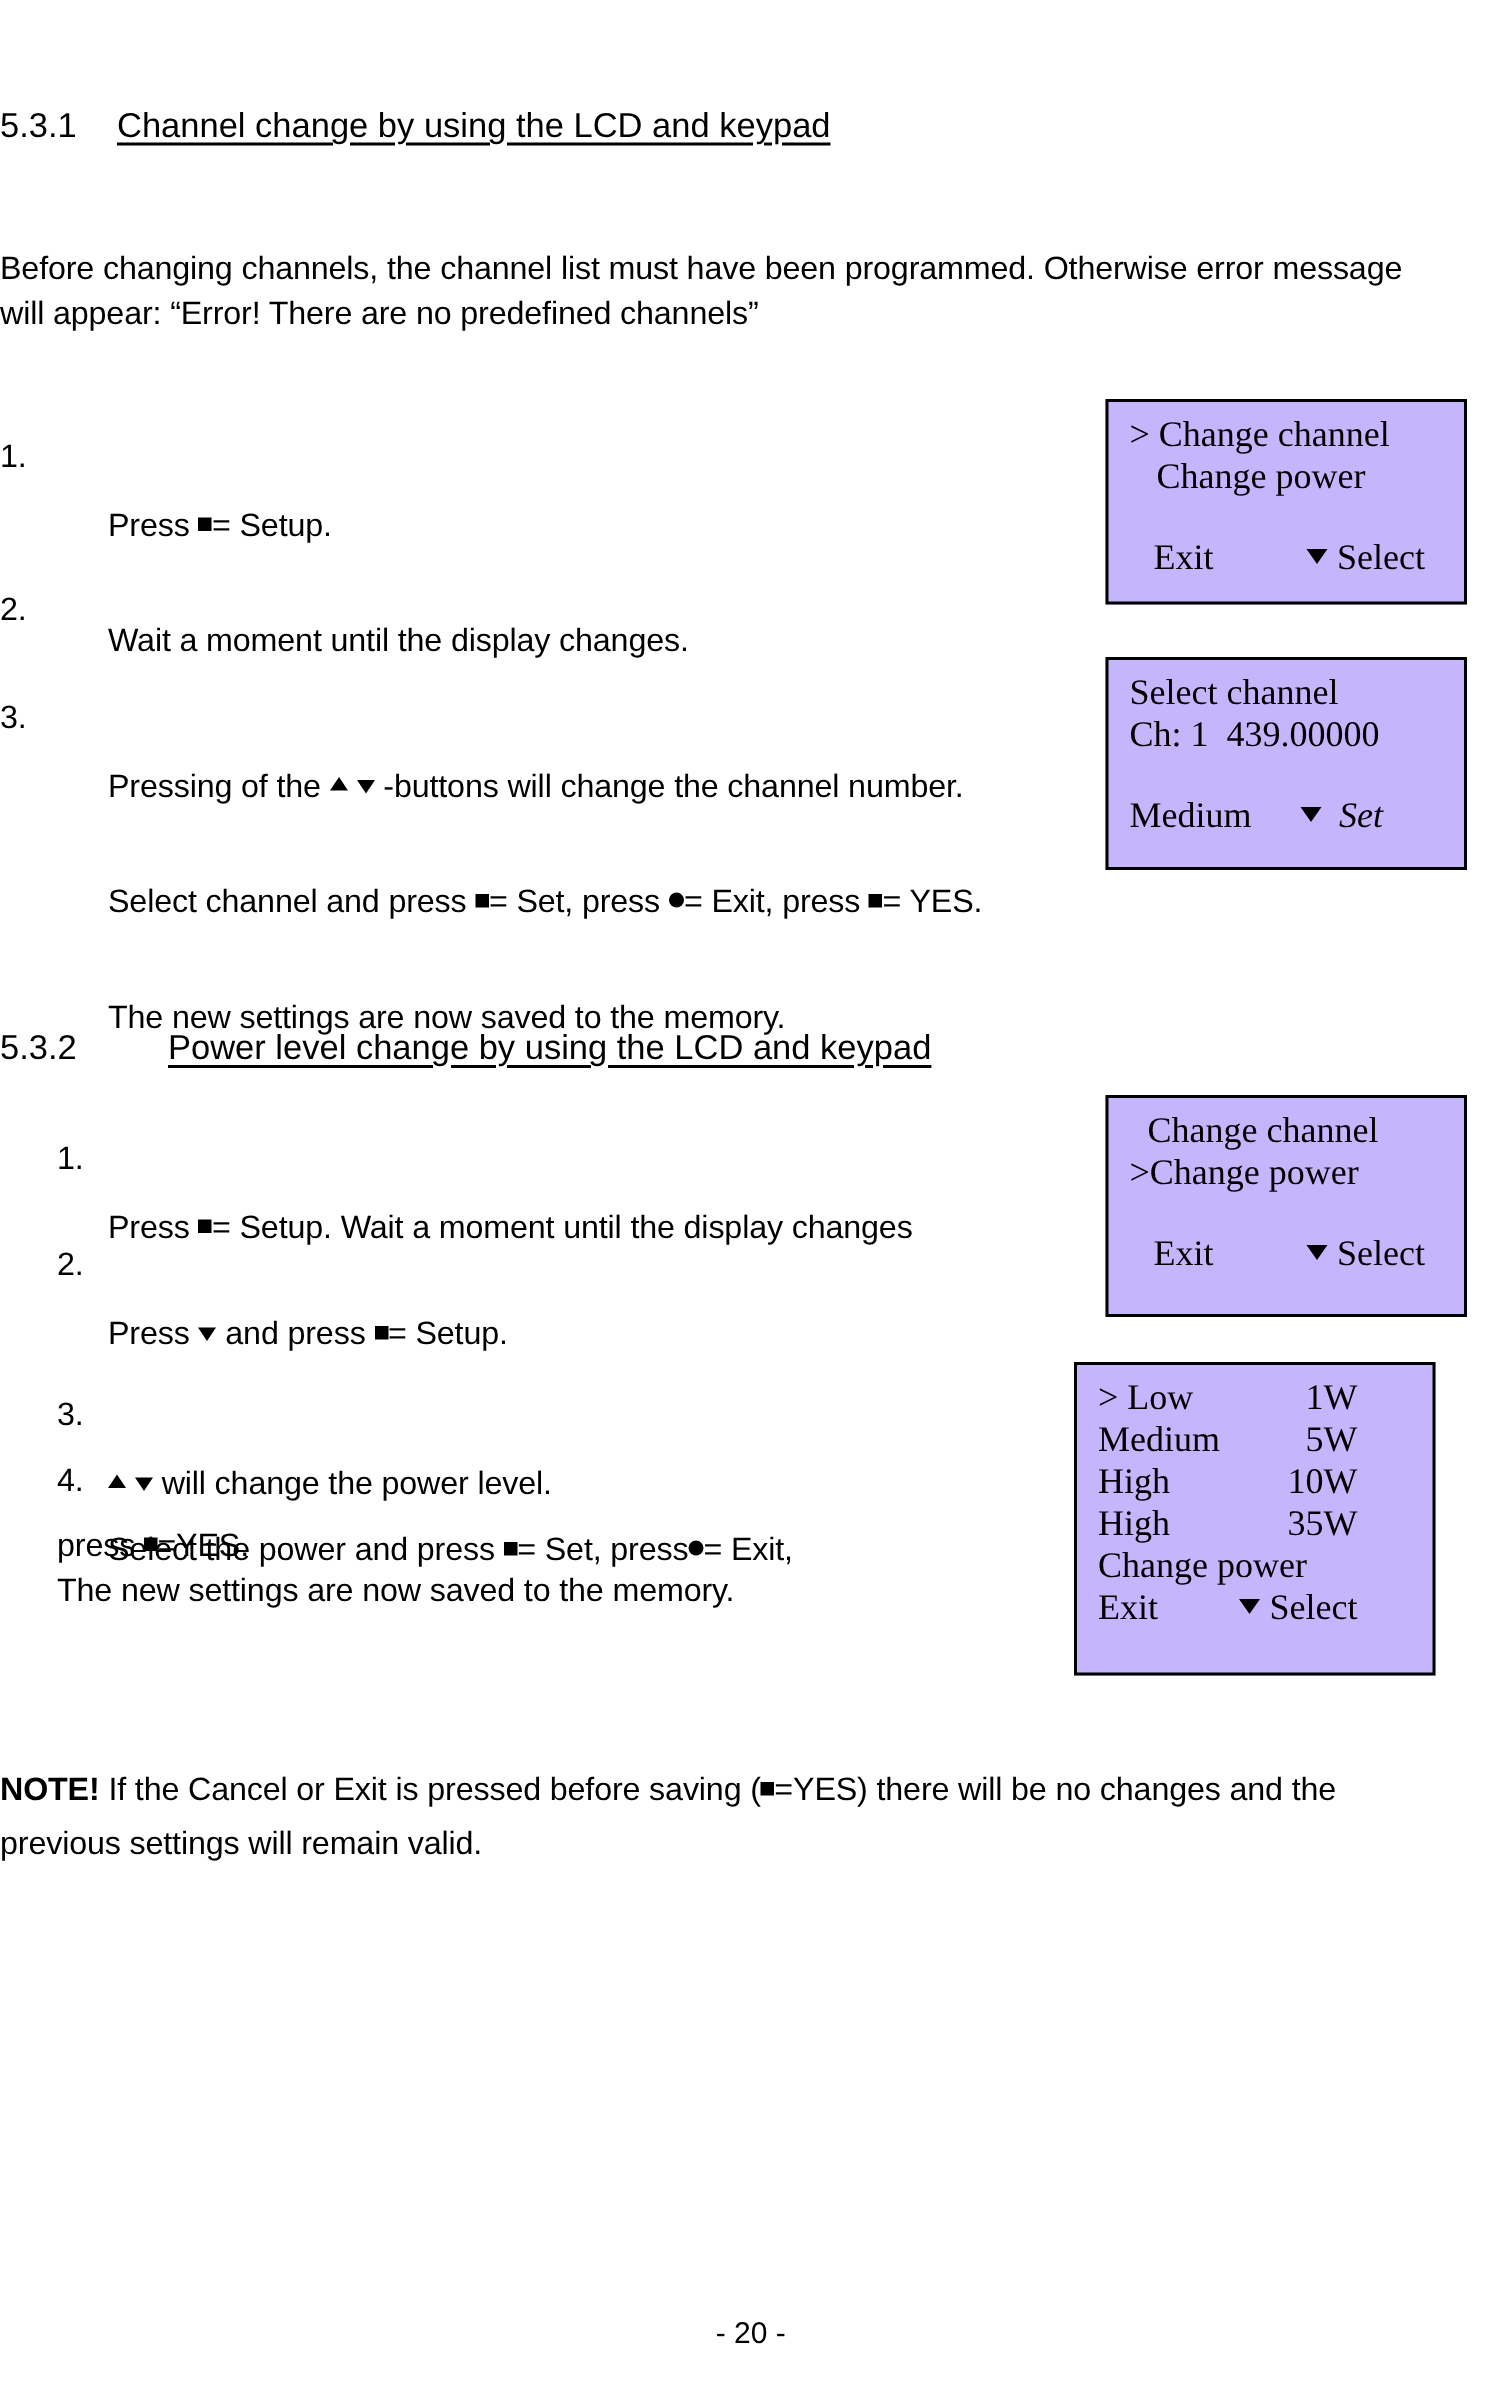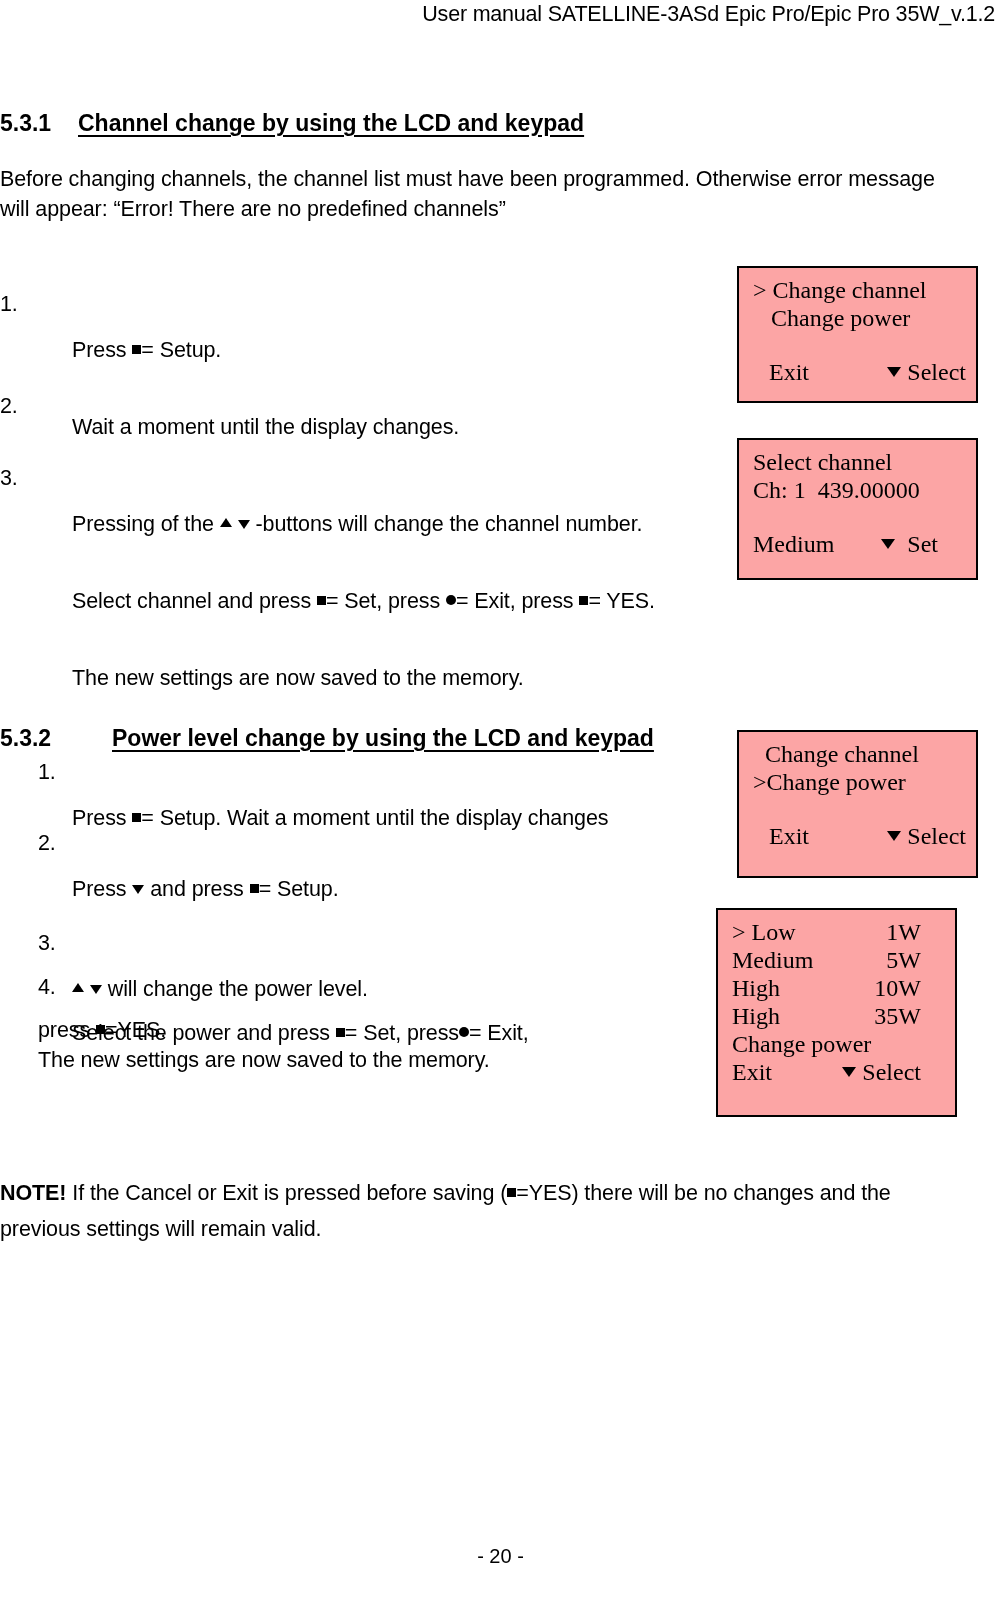--- a/index.html
+++ b/index.html
@@ -174,7 +174,6 @@
 
 <div class="page">
 
-  <div class="doc-header">User manual SATELLINE-3ASd Epic Pro/Epic Pro 35W_v.1.2</div>
 
   <div class="heading" id="h-531">
     <span class="num">5.3.1</span><span class="ttl">Channel change by using the LCD and keypad</span>

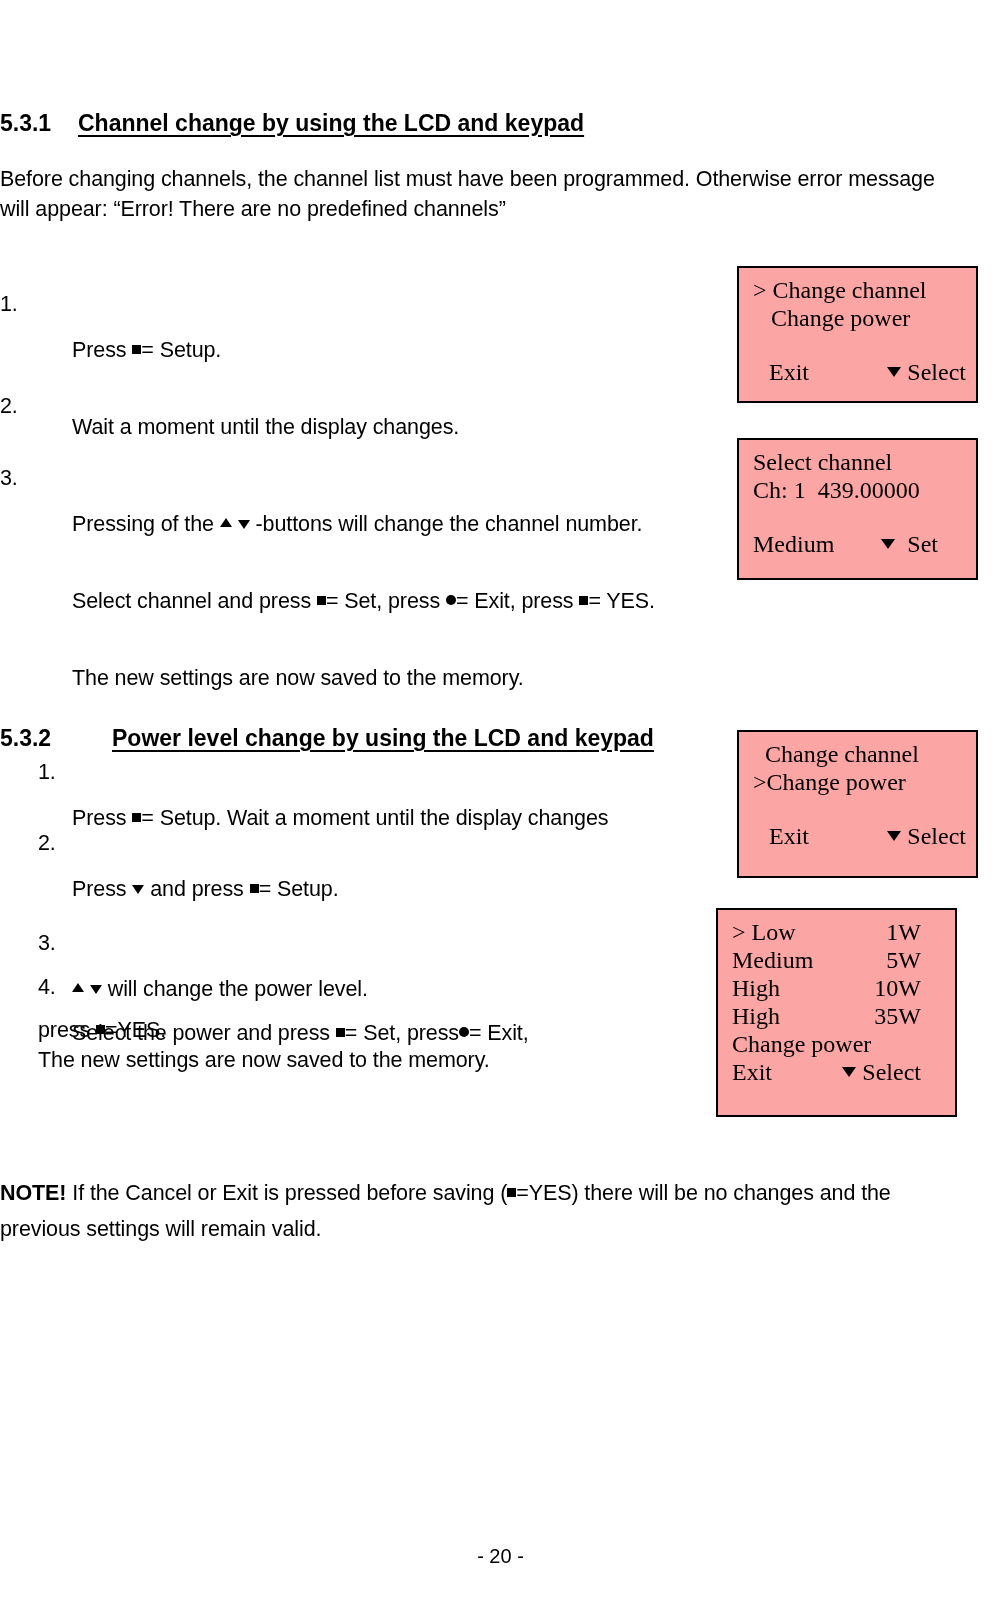--- a/index.html
+++ b/index.html
@@ -38,10 +38,9 @@
   
   .heading {
     position: absolute;
-    font-weight: bold;
+    font-weight: normal;
     font-size: 23px;
     white-space: nowrap;
-    margin-top: 40px;
   }
   .heading .num { display: inline-block; }
   .heading .ttl {

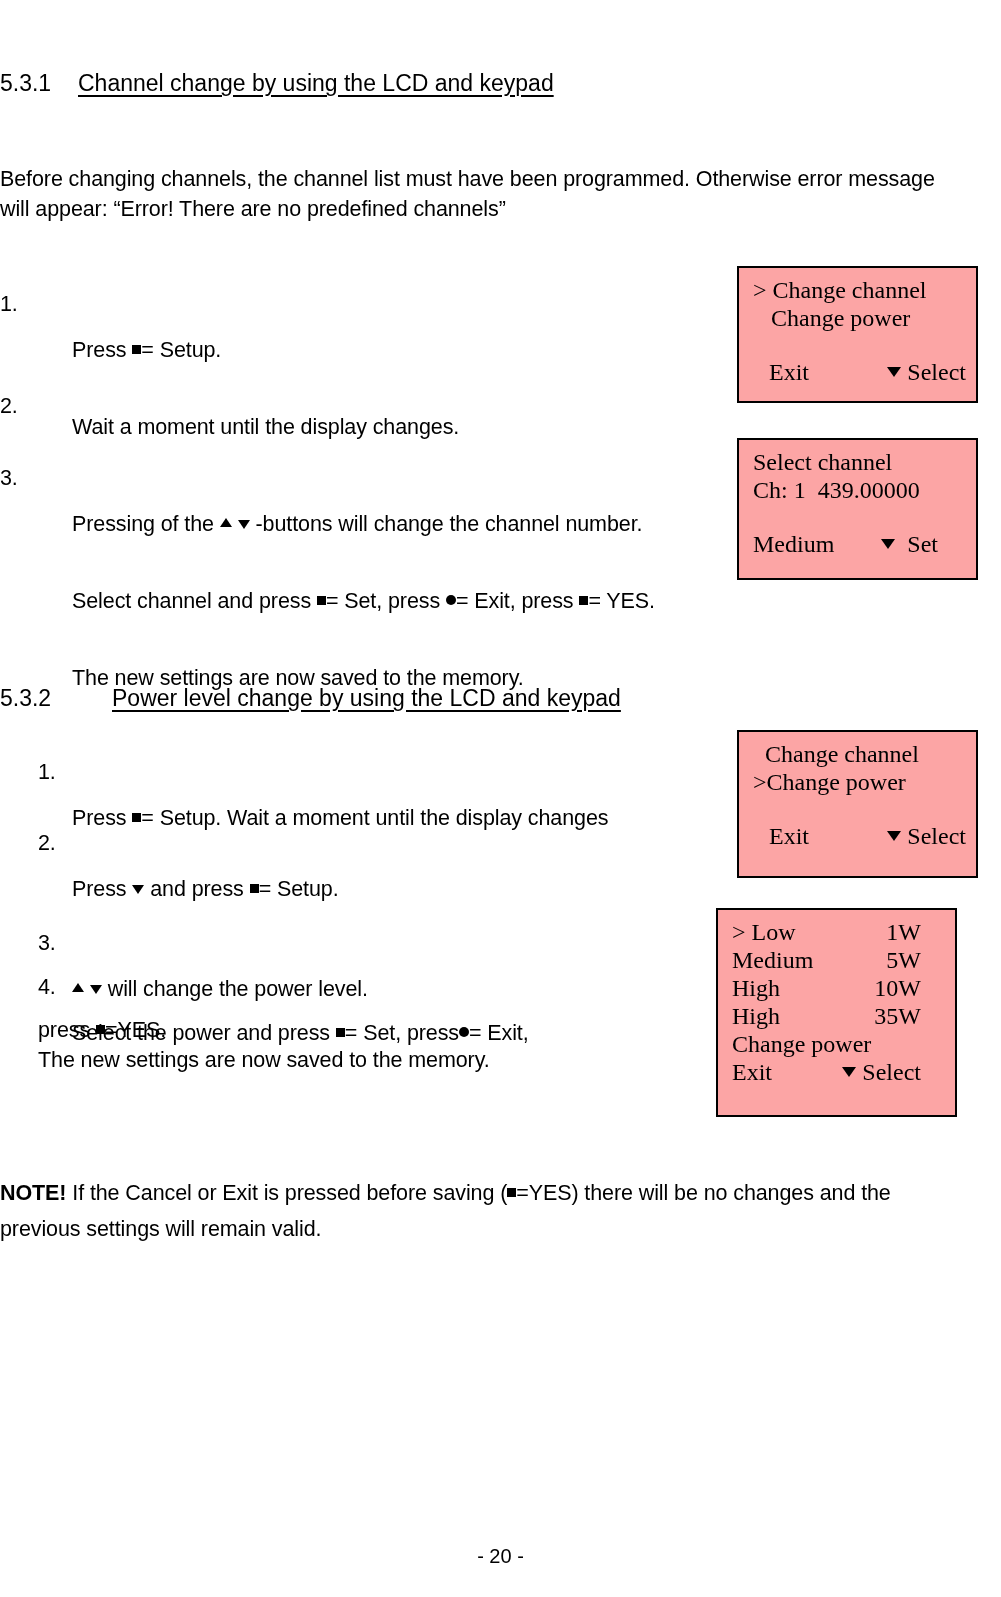--- a/index.html
+++ b/index.html
@@ -113,14 +113,14 @@
   
   .lcd {
     position: absolute;
-    background: #fca5a5;
+    background: #c4b5fd;
     border: 2px solid #000000;
     box-sizing: border-box;
     font-family: "Liberation Serif", serif;
     font-size: 24px;
     line-height: 28px;
     color: #000000;
-    padding: 8px 0 8px 14px;
+    padding: 8px 16px 8px 14px;
   }
   .lcd .row {
     display: flex;

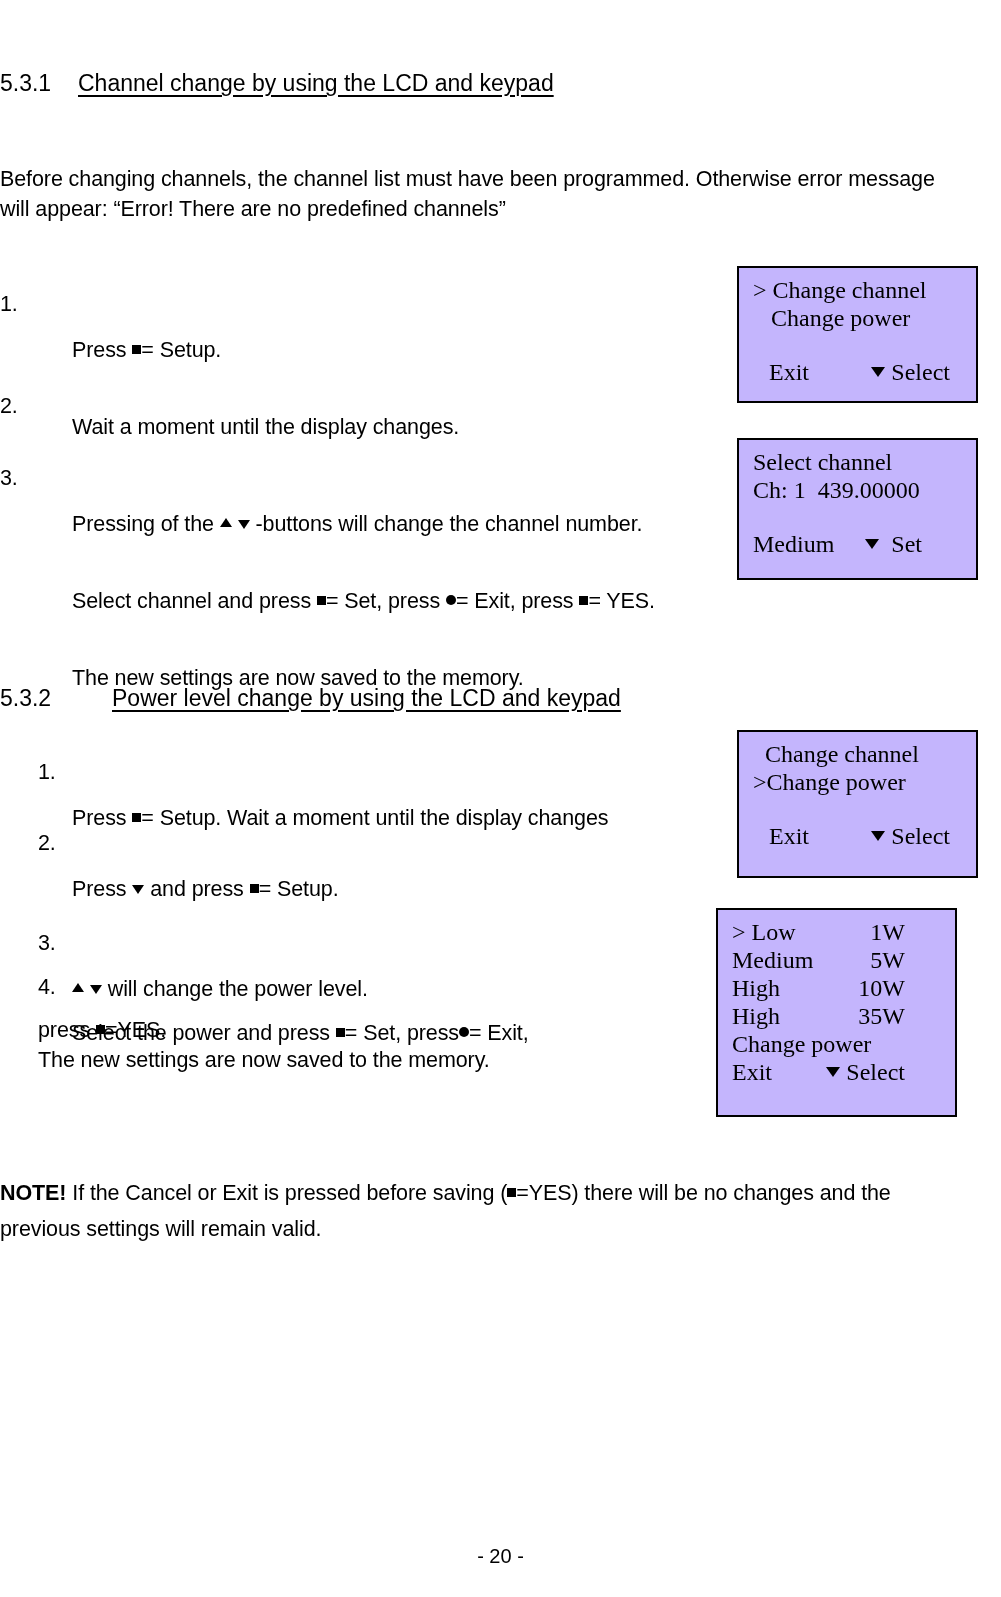--- a/index.html
+++ b/index.html
@@ -137,7 +137,7 @@
 
   #lcd1 .foot, #lcd3 .foot { padding-left: 16px; }
   #lcd1 .foot .r, #lcd3 .foot .r { padding-right: 10px; }
-  #lcd2 .foot .r { padding-right: 38px; }
+  #lcd2 .foot .r { padding-right: 38px; font-style: italic; }
   #lcd4 .foot .r { padding-right: 12px; }
   #lcd4 .row .r { padding-right: 34px; }
 

